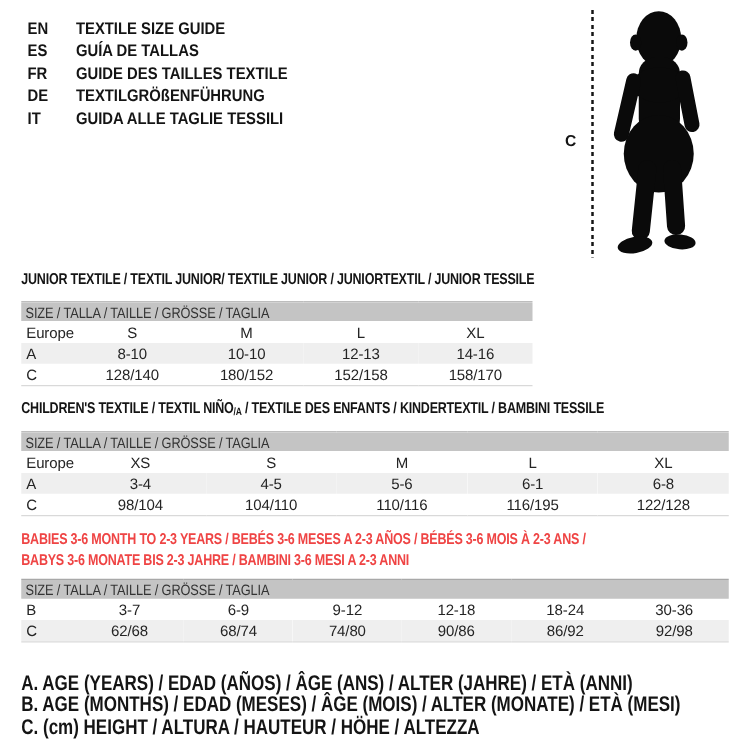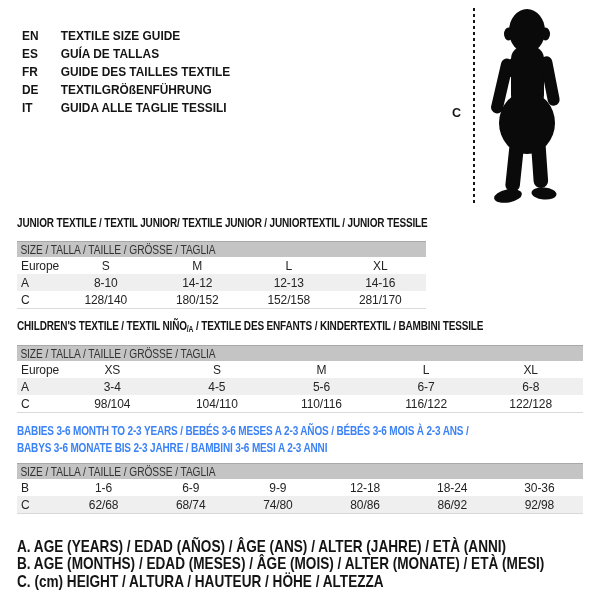--- a/index.html
+++ b/index.html
@@ -7,7 +7,7 @@
   .page{position:relative;width:600px;height:600px;background:#ffffff;color:#1a1a1a;}
 
   
-  .languages{position:absolute;left:22px;top:26px;font-size:13.5px;font-weight:bold;color:#141414;}
+  .languages{position:absolute;left:22px;top:13px;font-size:13.5px;font-weight:bold;color:#141414;}
   .lang-row{display:flex;height:18px;align-items:center;transform:scaleX(0.88);transform-origin:0 50%;white-space:nowrap;}
   .lang-code{width:44px;}
 

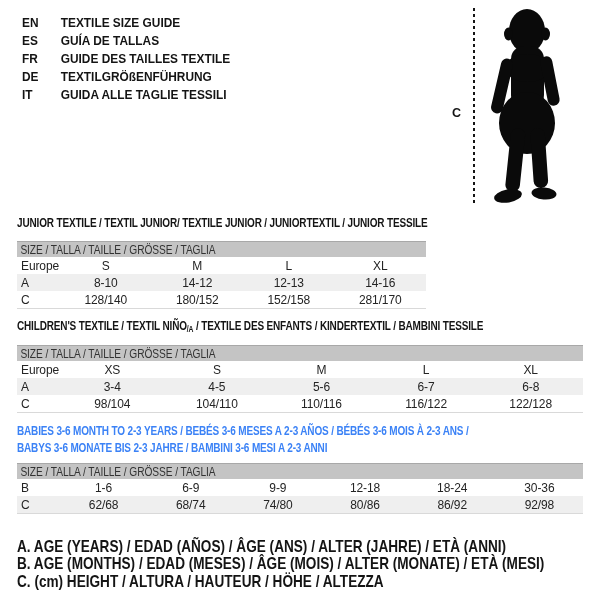--- a/index.html
+++ b/index.html
@@ -111,7 +111,7 @@
     <tr class="alt">
       <td class="rowlabel">A</td>
       <td>8-10</td>
-      <td>14-12</td>
+      <td>10-10</td>
       <td>12-13</td>
       <td>14-16</td>
     </tr>

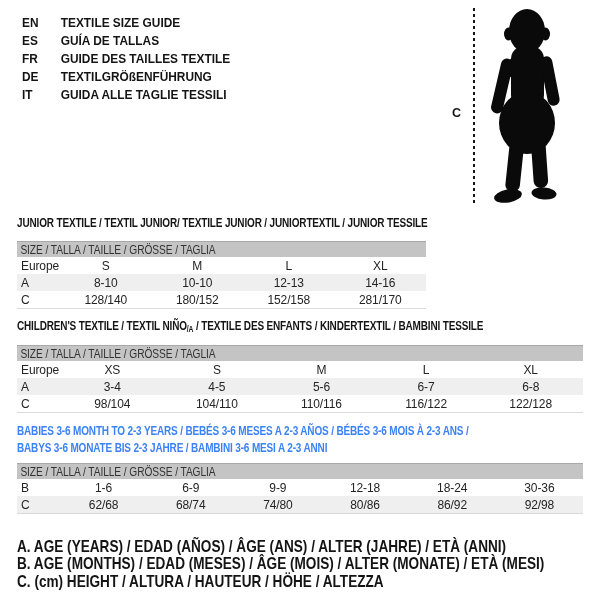--- a/index.html
+++ b/index.html
@@ -120,7 +120,7 @@
       <td>128/140</td>
       <td>180/152</td>
       <td>152/158</td>
-      <td>281/170</td>
+      <td>158/170</td>
     </tr>
   </tbody>
     </table>

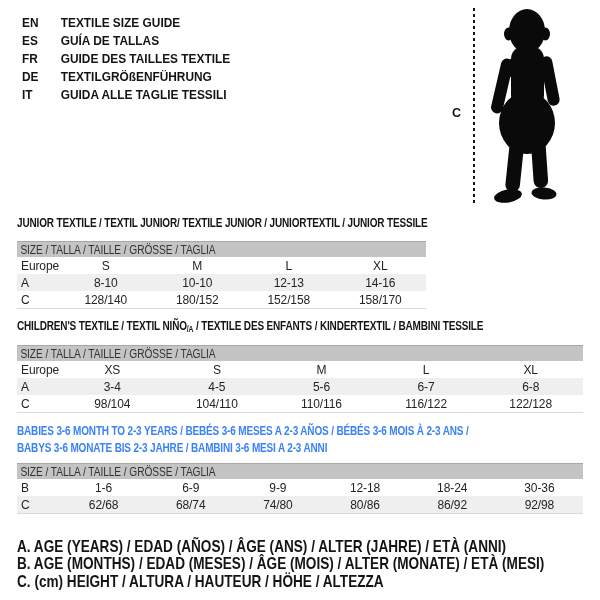--- a/index.html
+++ b/index.html
@@ -152,7 +152,7 @@
       <td>3-4</td>
       <td>4-5</td>
       <td>5-6</td>
-      <td>6-7</td>
+      <td>6-1</td>
       <td>6-8</td>
     </tr>
     <tr class="lastrow">

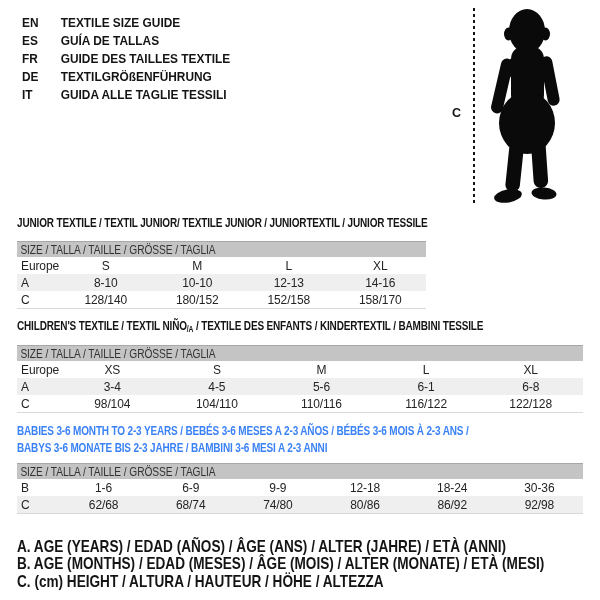--- a/index.html
+++ b/index.html
@@ -160,7 +160,7 @@
       <td>98/104</td>
       <td>104/110</td>
       <td>110/116</td>
-      <td>116/122</td>
+      <td>116/195</td>
       <td>122/128</td>
     </tr>
   </tbody>

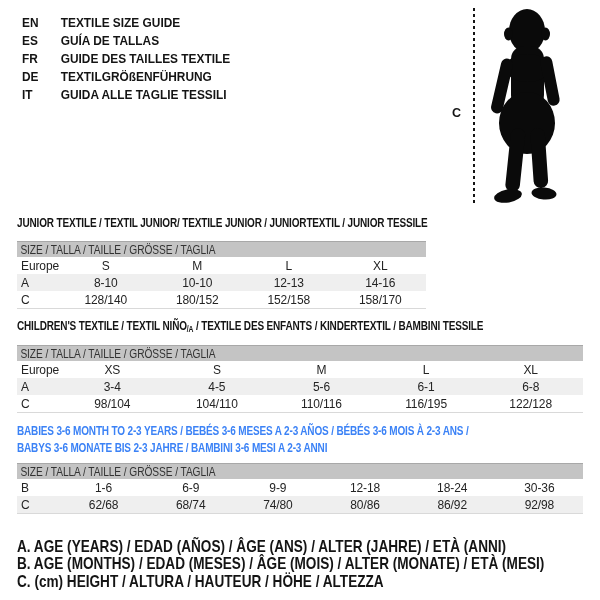--- a/index.html
+++ b/index.html
@@ -22,7 +22,7 @@
     white-space:nowrap;transform:scaleX(0.8);transform-origin:0 0;color:#141414;}
   .heading .subs{font-size:8.5px;vertical-align:-2px;}
   .heading2{position:absolute;left:17px;font-size:12.5px;font-weight:bold;letter-spacing:-0.2px;
-    line-height:17px;color:#3b82f6;}
+    line-height:17px;color:#ef4444;}
   .heading2 div{white-space:nowrap;transform:scaleX(0.8);transform-origin:0 50%;}
 
   

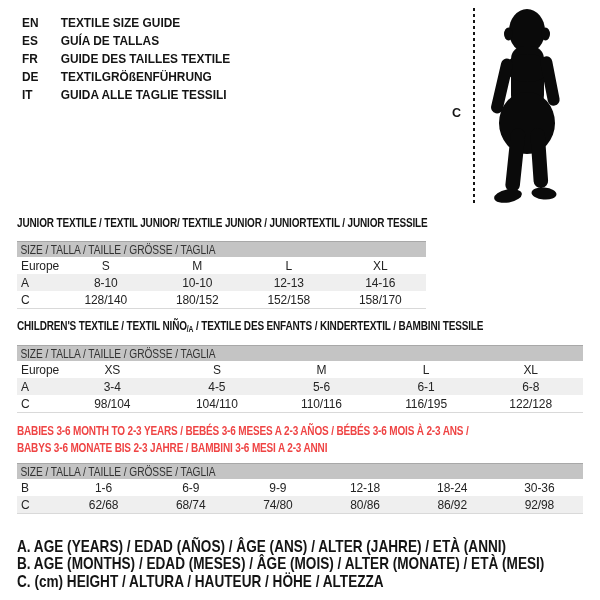--- a/index.html
+++ b/index.html
@@ -186,7 +186,7 @@
         </tr>
     <tr>
       <td class="rowlabel">B</td>
-      <td>1-6</td>
+      <td>3-7</td>
       <td>6-9</td>
       <td>9-9</td>
       <td>12-18</td>

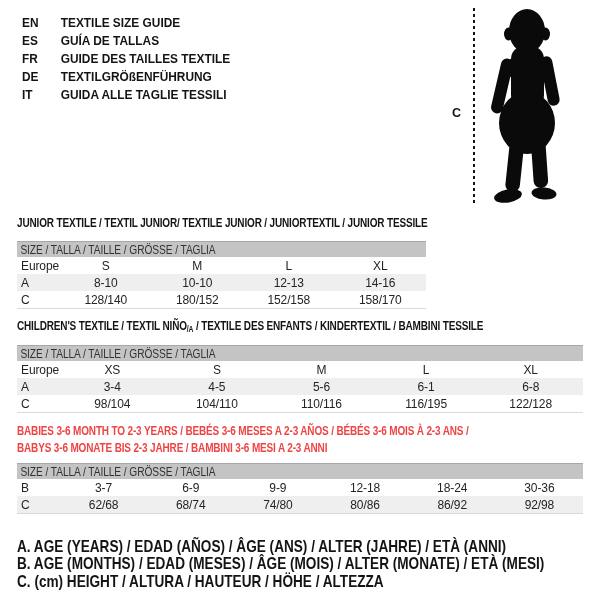--- a/index.html
+++ b/index.html
@@ -188,7 +188,7 @@
       <td class="rowlabel">B</td>
       <td>3-7</td>
       <td>6-9</td>
-      <td>9-9</td>
+      <td>9-12</td>
       <td>12-18</td>
       <td>18-24</td>
       <td>30-36</td>

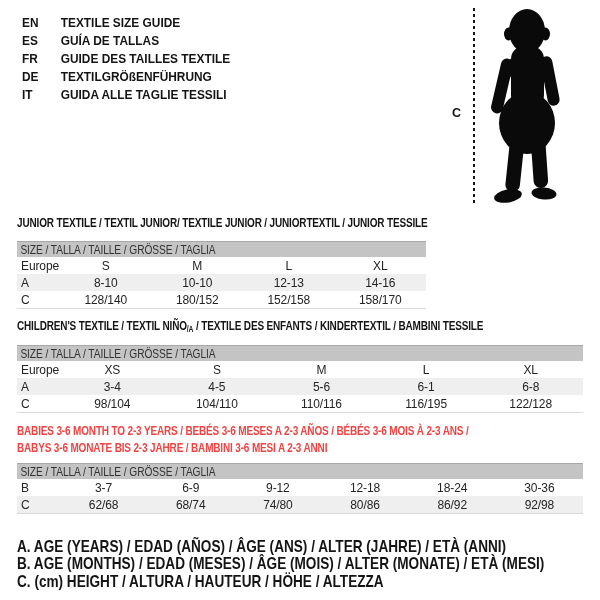--- a/index.html
+++ b/index.html
@@ -198,7 +198,7 @@
       <td>62/68</td>
       <td>68/74</td>
       <td>74/80</td>
-      <td>80/86</td>
+      <td>90/86</td>
       <td>86/92</td>
       <td>92/98</td>
     </tr>

